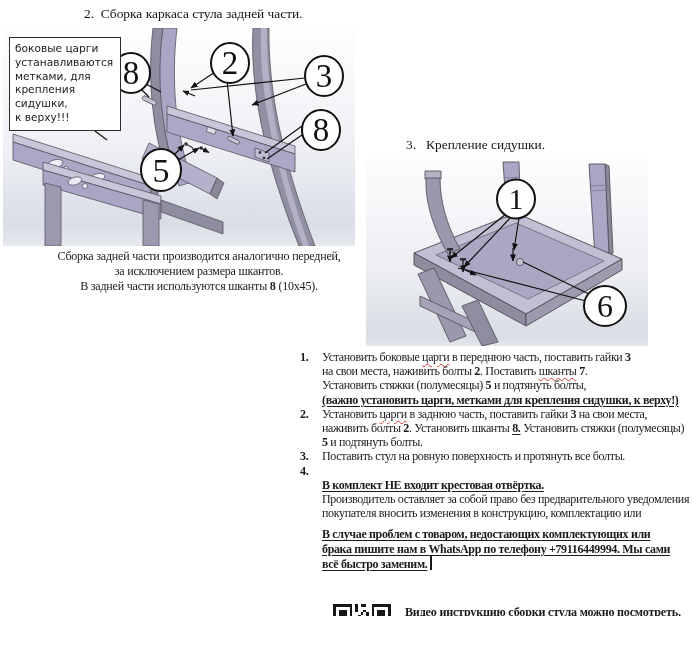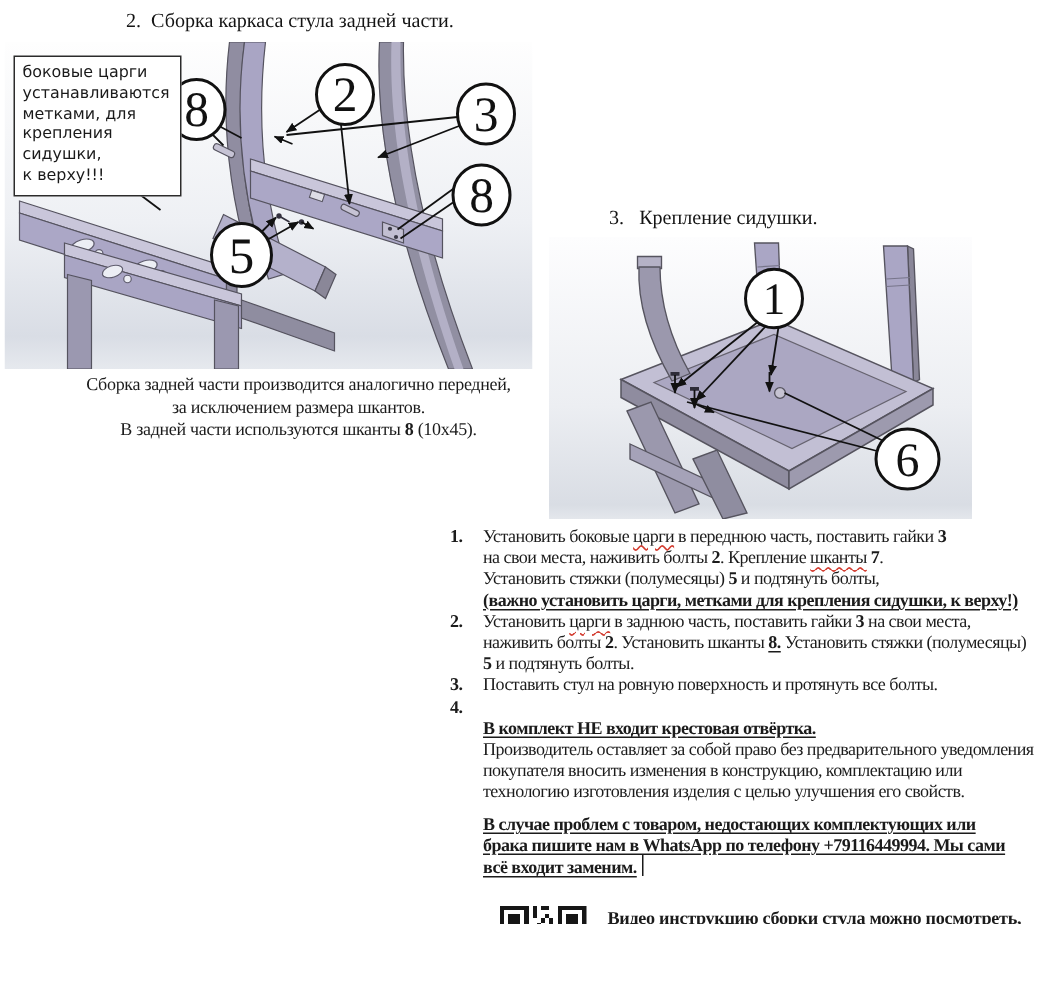--- a/index.html
+++ b/index.html
@@ -221,7 +221,7 @@
       <div class="num">1.</div>
       <div class="body">
           <div class="tl"><span>Установить боковые </span><span class="sq">царги</span><span> в переднюю часть, поставить гайки </span><span class="b">3</span></div>
-          <div class="tl"><span>на свои места, наживить болты </span><span class="b">2</span><span>. Крепление </span><span class="sq">шканты</span><span> </span><span class="b">7</span><span>.</span></div>
+          <div class="tl"><span>на свои места, наживить болты </span><span class="b">2</span><span>. Поставить </span><span class="sq">шканты</span><span> </span><span class="b">7</span><span>.</span></div>
           <div class="tl"><span>Установить стяжки (полумесяцы) </span><span class="b">5</span><span> и подтянуть болты,</span></div>
           <div class="tl"><span class="b u">(важно установить царги, метками для крепления сидушки, к верху!)</span></div>
         </div>

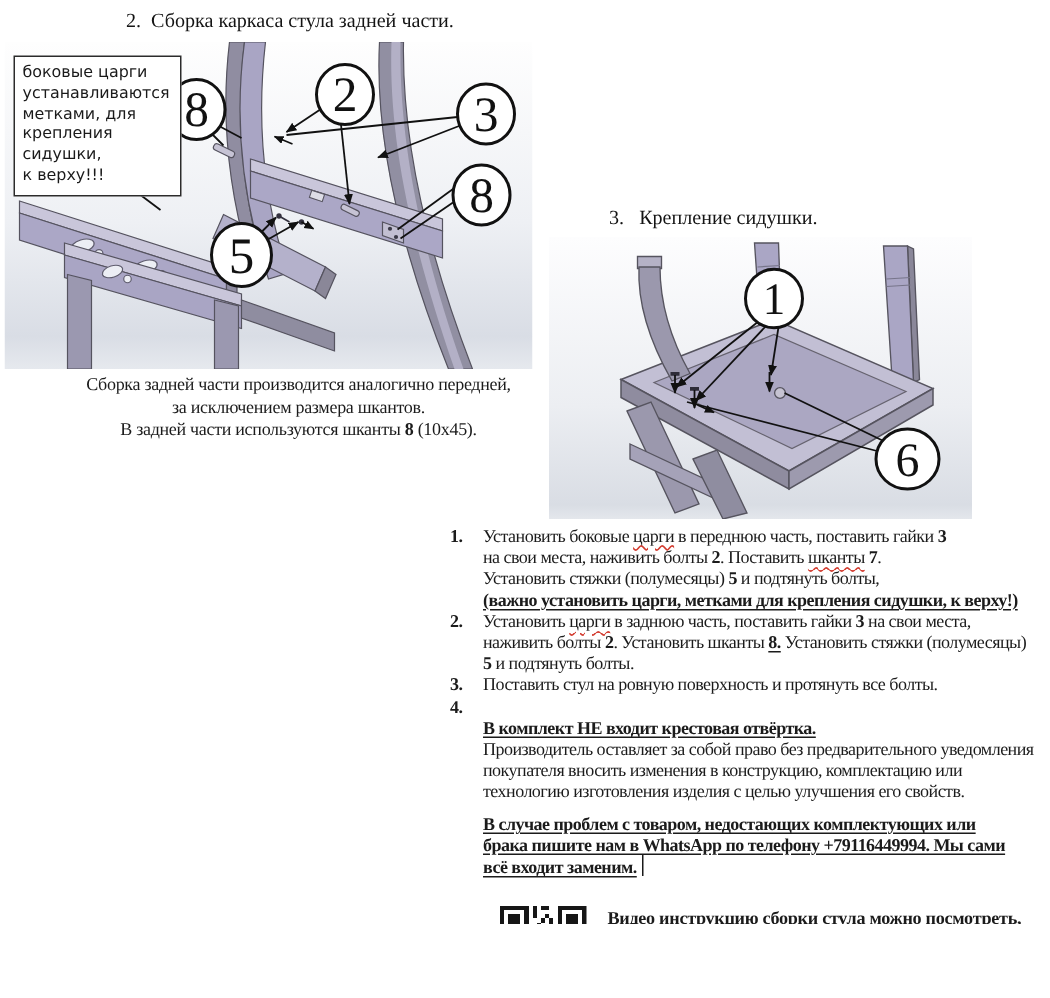--- a/index.html
+++ b/index.html
@@ -249,7 +249,6 @@
     <div class="note">
         <div class="tl"><span>Производитель оставляет за собой право без предварительного уведомления</span></div>
         <div class="tl"><span>покупателя вносить изменения в конструкцию, комплектацию или</span></div>
-        <div class="tl"><span>технологию изготовления изделия с целью улучшения его свойств.</span></div>
       </div>
     <div class="note contact">
         <div class="tl"><span class="b u">В случае проблем с товаром, недостающих комплектующих или</span></div>

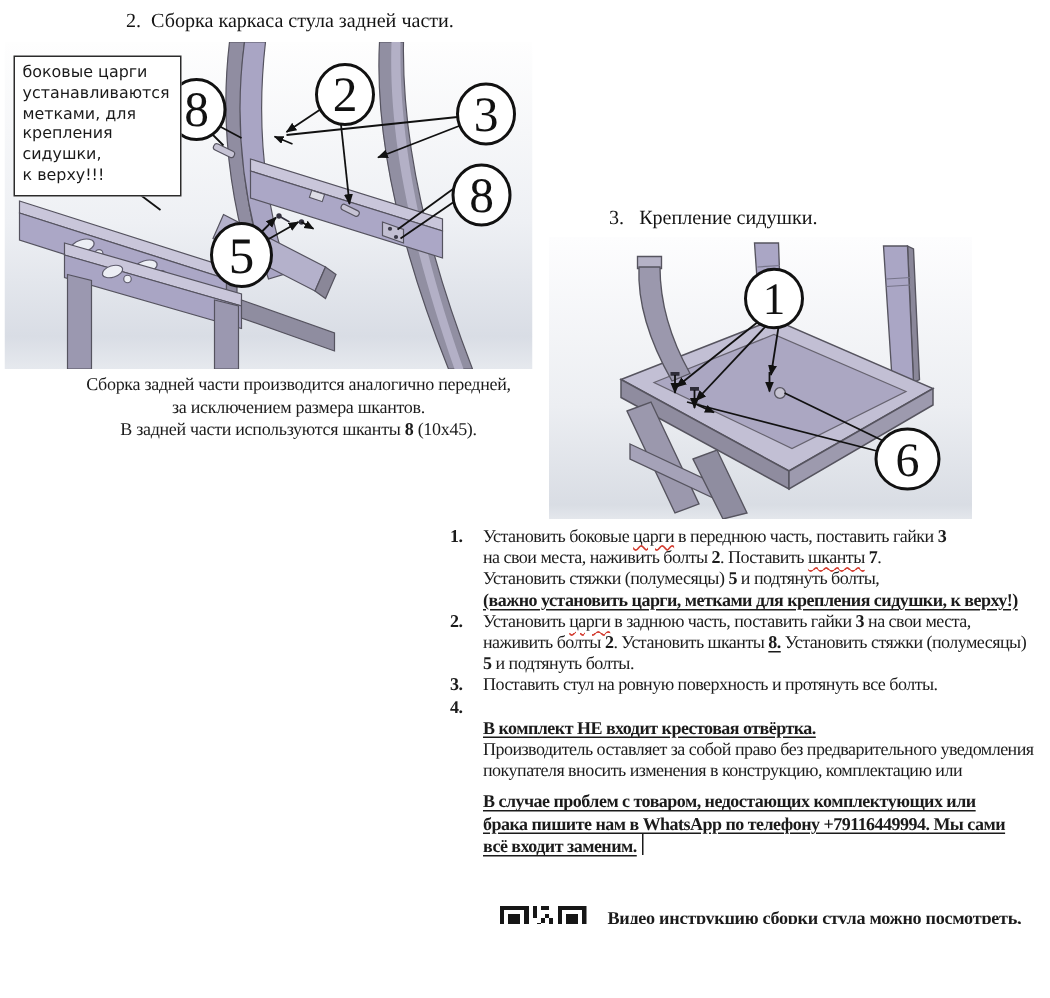--- a/index.html
+++ b/index.html
@@ -253,7 +253,7 @@
     <div class="note contact">
         <div class="tl"><span class="b u">В случае проблем с товаром, недостающих комплектующих или</span></div>
         <div class="tl"><span class="b u">брака пишите нам в WhatsApp по телефону +79116449994. Мы сами</span></div>
-        <div class="tl"><span class="b u">всё входит заменим.</span><span class="caret"></span></div>
+        <div class="tl"><span class="b u">всё быстро заменим.</span><span class="caret"></span></div>
       </div>
   </div>
 

